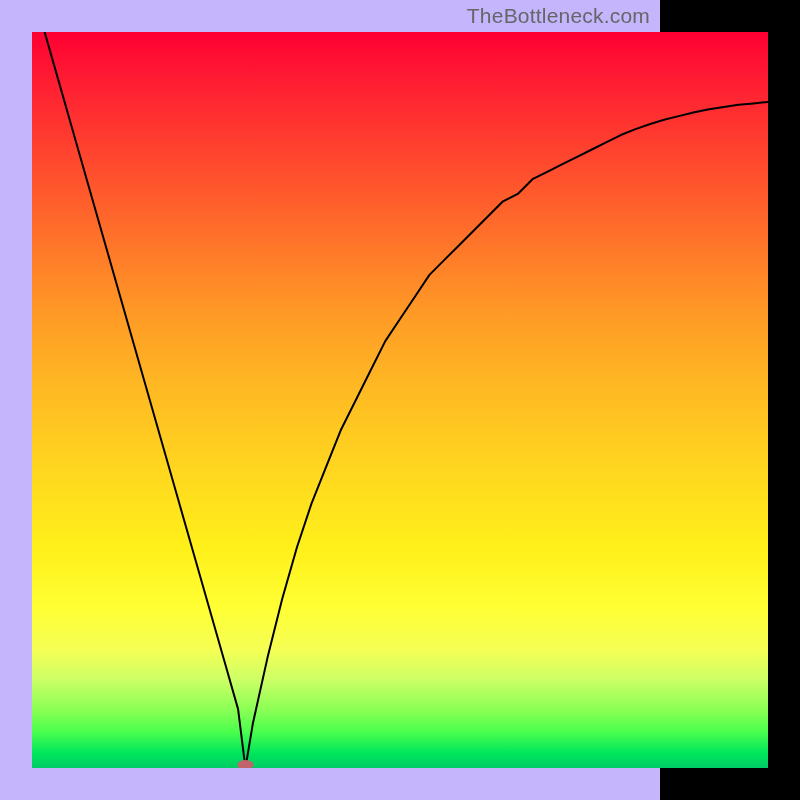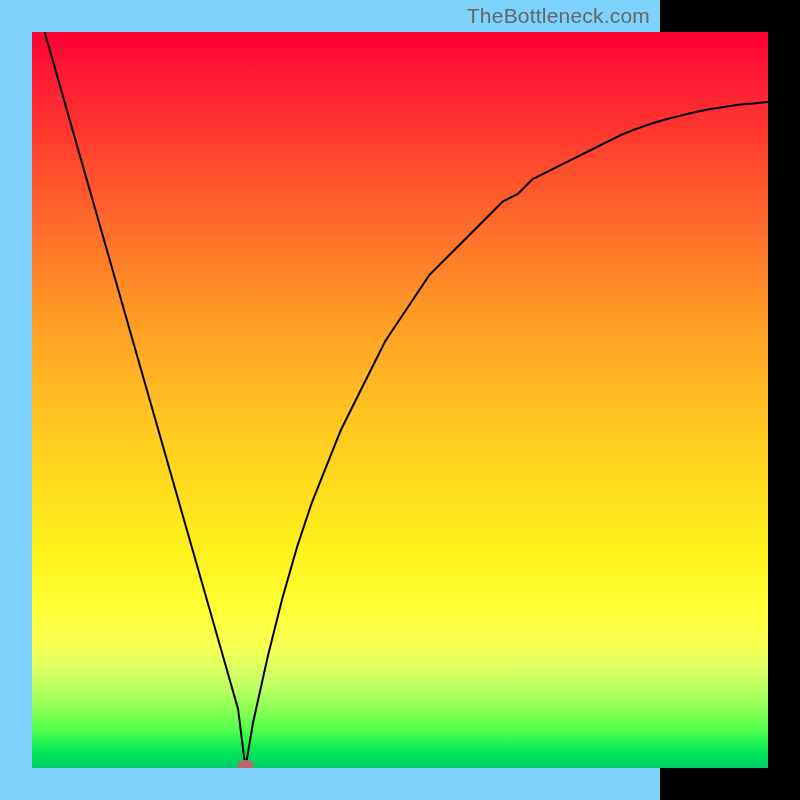--- a/index.html
+++ b/index.html
@@ -15,7 +15,7 @@
     position: relative;
     width: 660px;
     height: 800px;
-    background: #7dd3fc;
+    background: #c4b5fd;
     box-sizing: border-box;
   }
   .plot-area {

